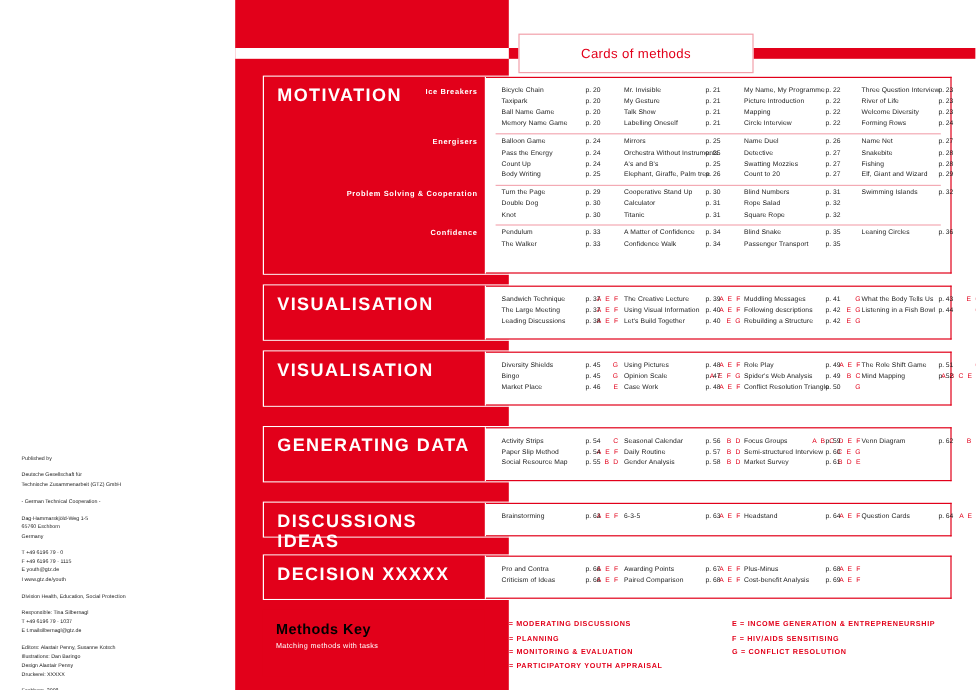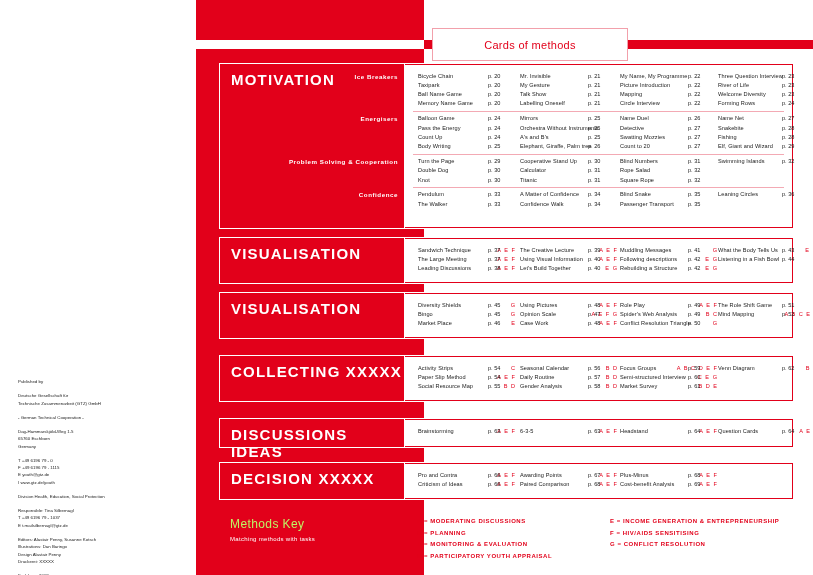--- a/index.html
+++ b/index.html
@@ -317,7 +317,7 @@
       </div>
       <div class="section" style="top: 355px; width: 575px; height: 47px;">
         <div class="redpart">
-          <div class="sec-title">COLLECTING XXXXX</div>
+          <div class="sec-title">GENERATING DATA</div>
         </div>
         <div class="whitepart">
           <div class="entry" style="left: 13px; top: 7.5px;">Activity Strips</div>

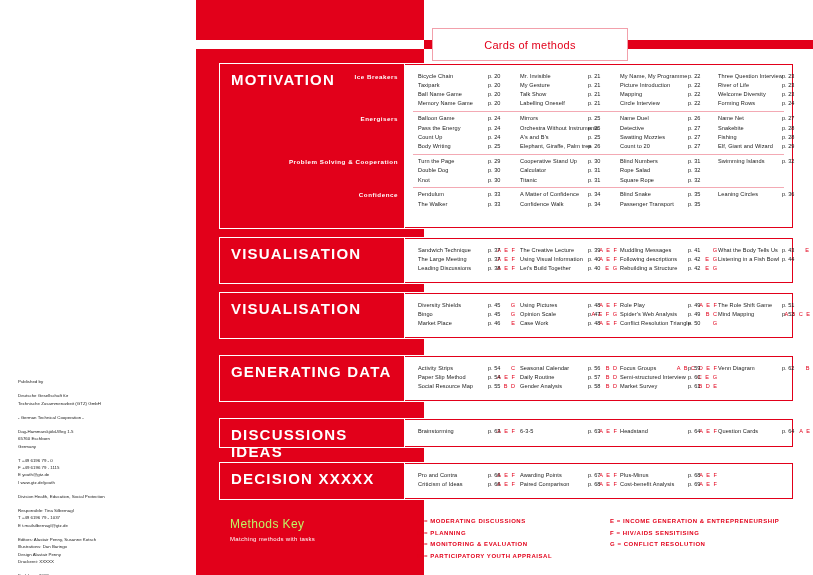--- a/index.html
+++ b/index.html
@@ -92,8 +92,8 @@
     background: #e2001a;
   }
   .key-title {
-    position: absolute; left: 11px; top: 9px; color: #bef264;
-    font-size: 12px; font-weight: normal; letter-spacing: .4px;
+    position: absolute; left: 11px; top: 9px; color: #000000;
+    font-size: 12px; font-weight: bold; letter-spacing: .4px;
   }
   .key-sub {
     position: absolute; left: 11px; top: 28px; color: #fff;

